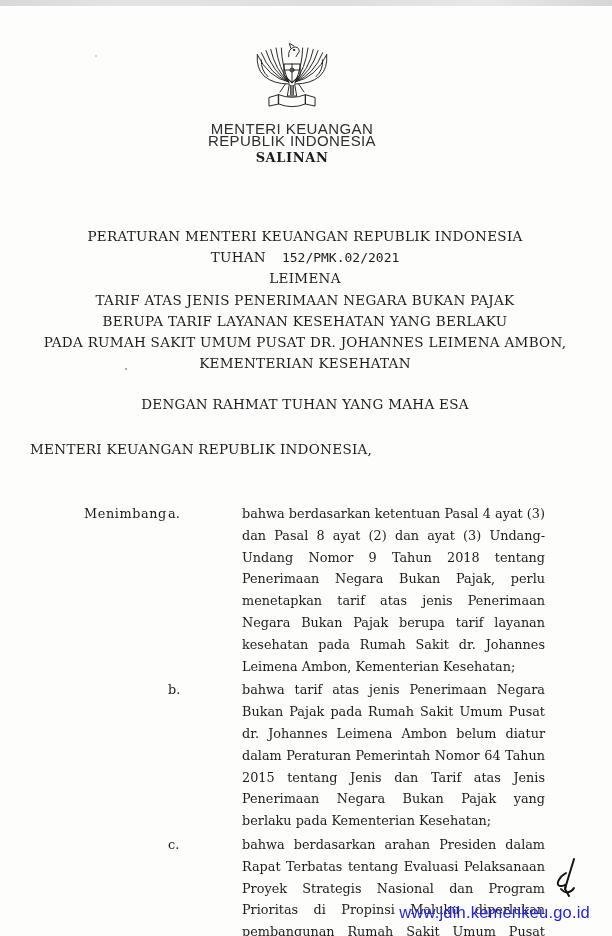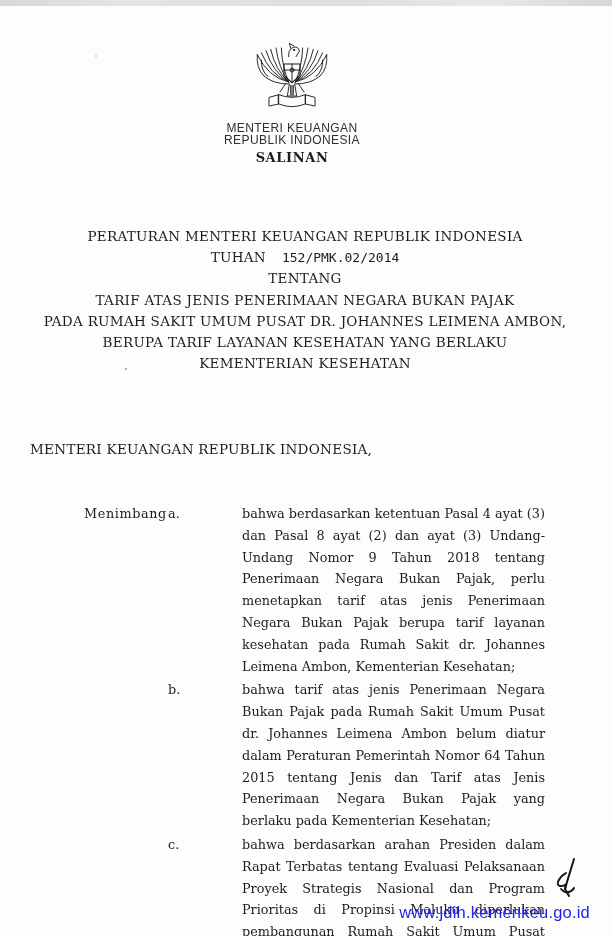--- a/index.html
+++ b/index.html
@@ -26,7 +26,7 @@
     position: absolute; left: 177px; top: 123px; width: 230px;
     text-align: center;
     font-family: "Liberation Sans", sans-serif;
-    font-size: 12px; line-height: 11.5px; letter-spacing: .4px;
+    font-size: 15px; line-height: 11.5px; letter-spacing: .4px;
     color: #2e2e2e;
   }
   .salinan {

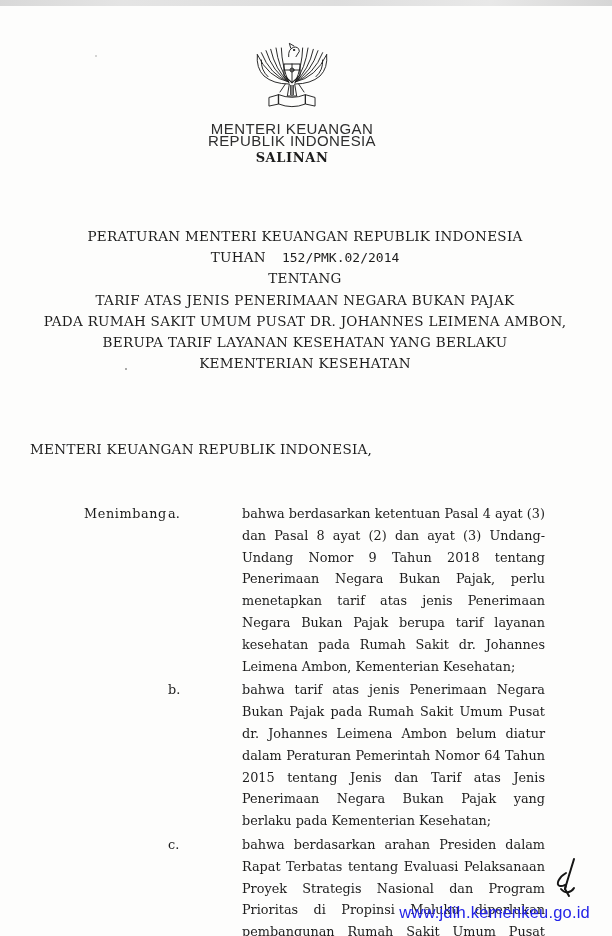--- a/index.html
+++ b/index.html
@@ -134,7 +134,7 @@
 
   <div class="title-block">
     <div>PERATURAN MENTERI KEUANGAN REPUBLIK INDONESIA</div>
-    <div><span>TUHAN</span><span class="nomor-value">152/PMK.02/2014</span></div>
+    <div><span>TUHAN</span><span class="nomor-value">152/PMK.02/2021</span></div>
     <div>TENTANG</div>
     <div>TARIF ATAS JENIS PENERIMAAN NEGARA BUKAN PAJAK</div>
     <div>PADA RUMAH SAKIT UMUM PUSAT DR. JOHANNES LEIMENA AMBON,</div>

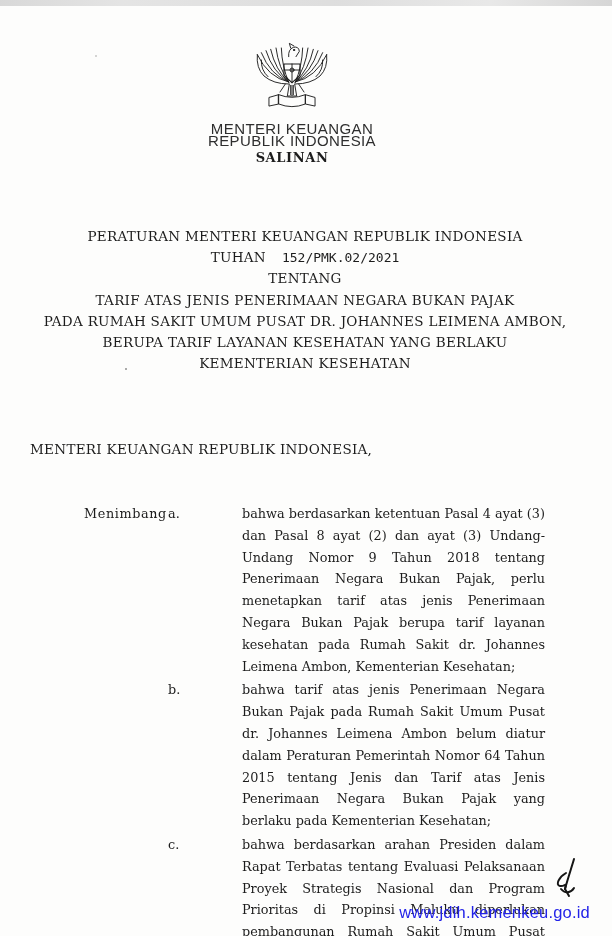--- a/index.html
+++ b/index.html
@@ -135,7 +135,7 @@
   <div class="title-block">
     <div>PERATURAN MENTERI KEUANGAN REPUBLIK INDONESIA</div>
     <div><span>TUHAN</span><span class="nomor-value">152/PMK.02/2021</span></div>
-    <div>TENTANG</div>
+    <div>LEIMENA</div>
     <div>TARIF ATAS JENIS PENERIMAAN NEGARA BUKAN PAJAK</div>
     <div>PADA RUMAH SAKIT UMUM PUSAT DR. JOHANNES LEIMENA AMBON,</div>
     <div>BERUPA TARIF LAYANAN KESEHATAN YANG BERLAKU</div>

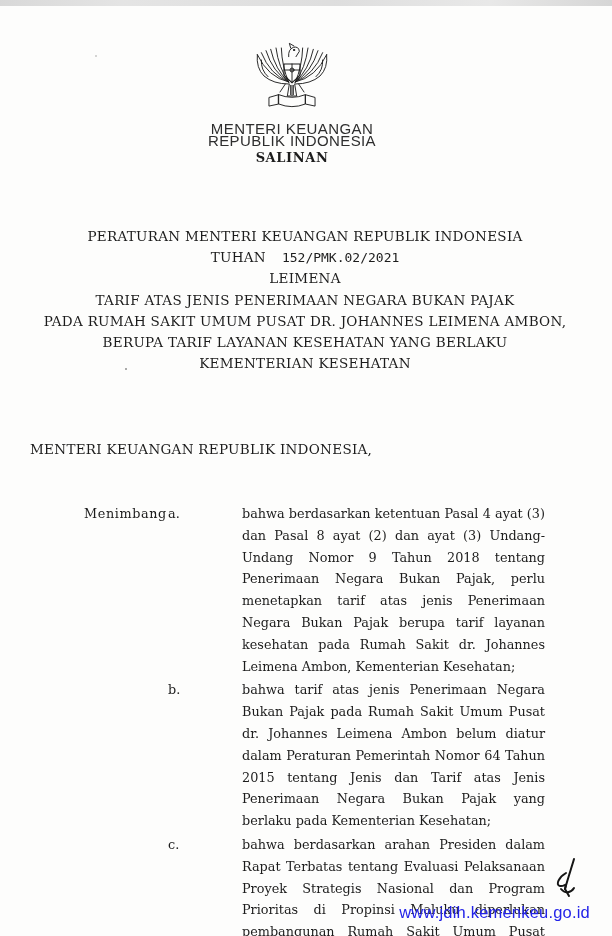--- a/index.html
+++ b/index.html
@@ -137,8 +137,8 @@
     <div><span>TUHAN</span><span class="nomor-value">152/PMK.02/2021</span></div>
     <div>LEIMENA</div>
     <div>TARIF ATAS JENIS PENERIMAAN NEGARA BUKAN PAJAK</div>
+    <div>BERUPA TARIF LAYANAN KESEHATAN YANG BERLAKU</div>
     <div>PADA RUMAH SAKIT UMUM PUSAT DR. JOHANNES LEIMENA AMBON,</div>
-    <div>BERUPA TARIF LAYANAN KESEHATAN YANG BERLAKU</div>
     <div>KEMENTERIAN KESEHATAN</div>
   </div>
 

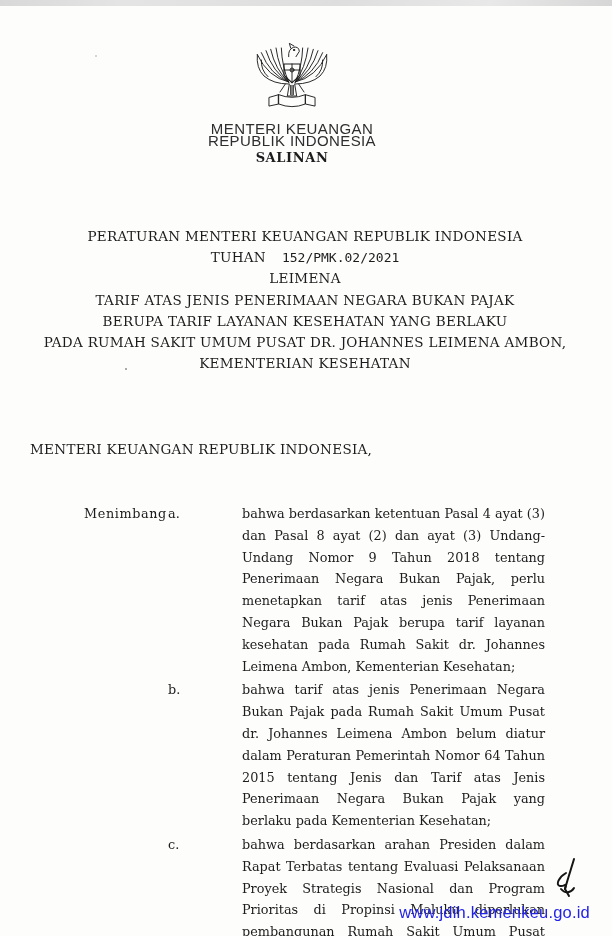--- a/index.html
+++ b/index.html
@@ -142,6 +142,7 @@
     <div>KEMENTERIAN KESEHATAN</div>
   </div>
 
+  <div class="invocation">DENGAN RAHMAT TUHAN YANG MAHA ESA</div>
   <div class="authority">MENTERI KEUANGAN REPUBLIK INDONESIA,</div>
 
   <div class="considerations">

